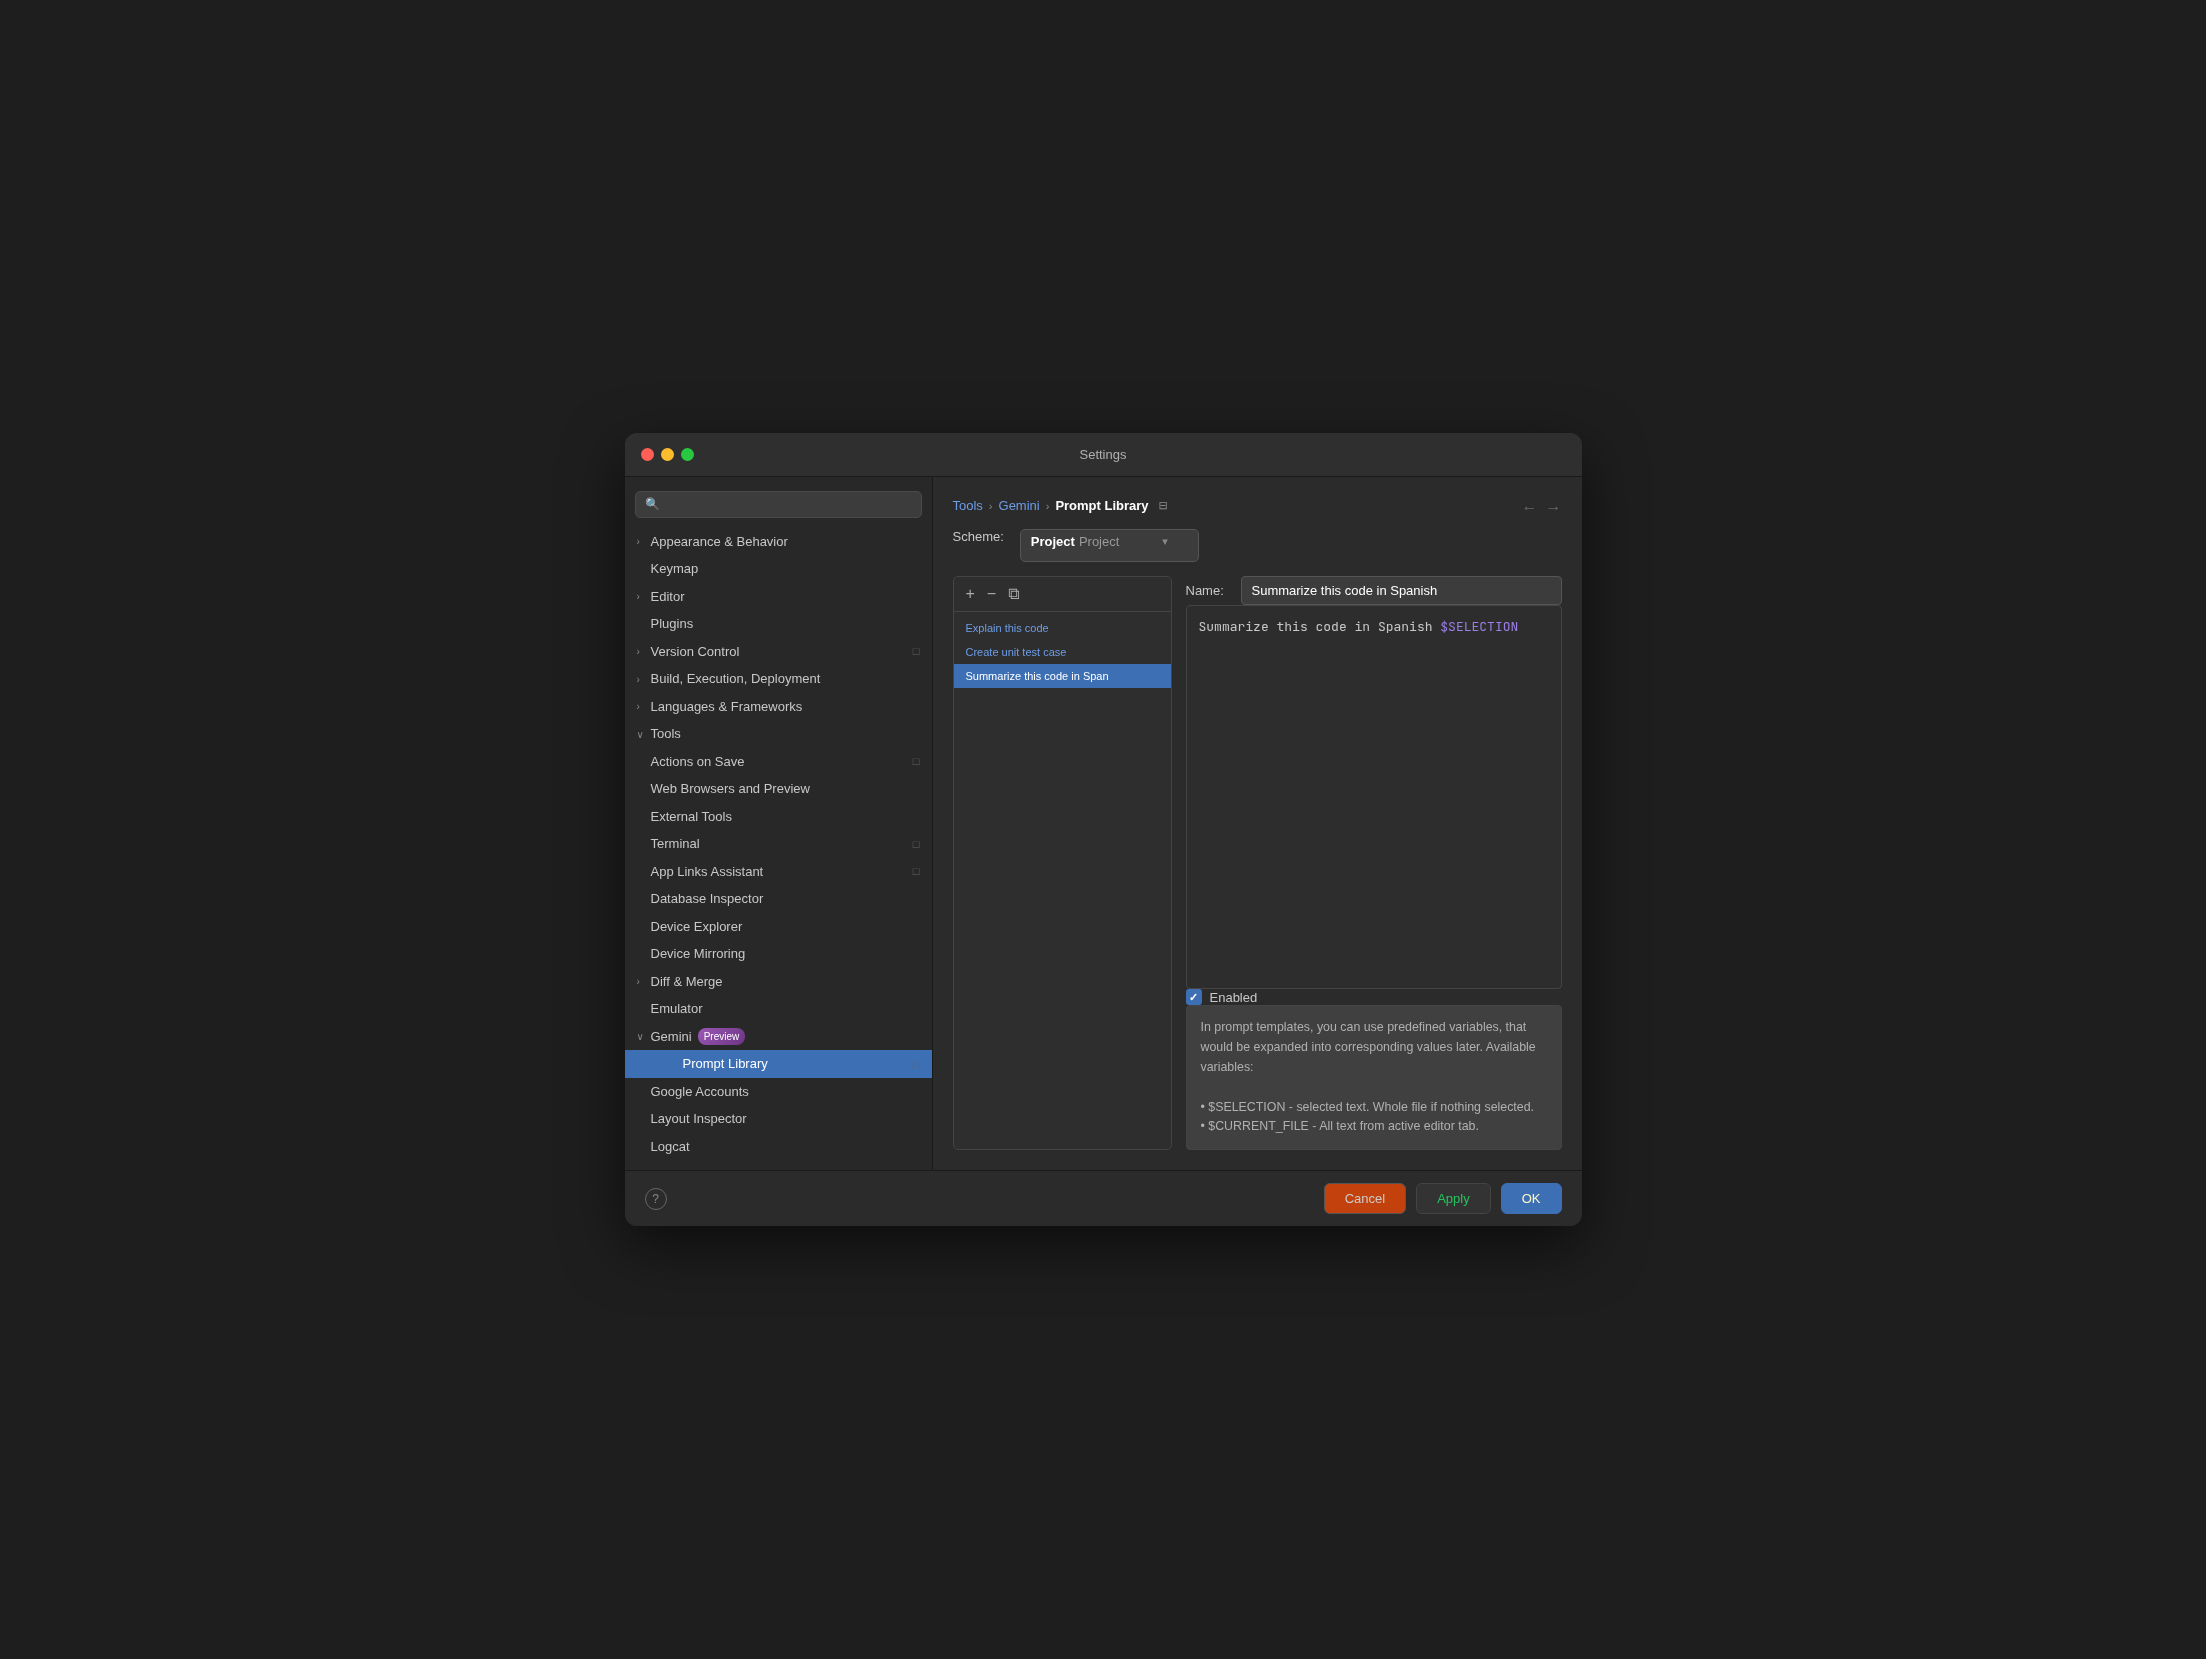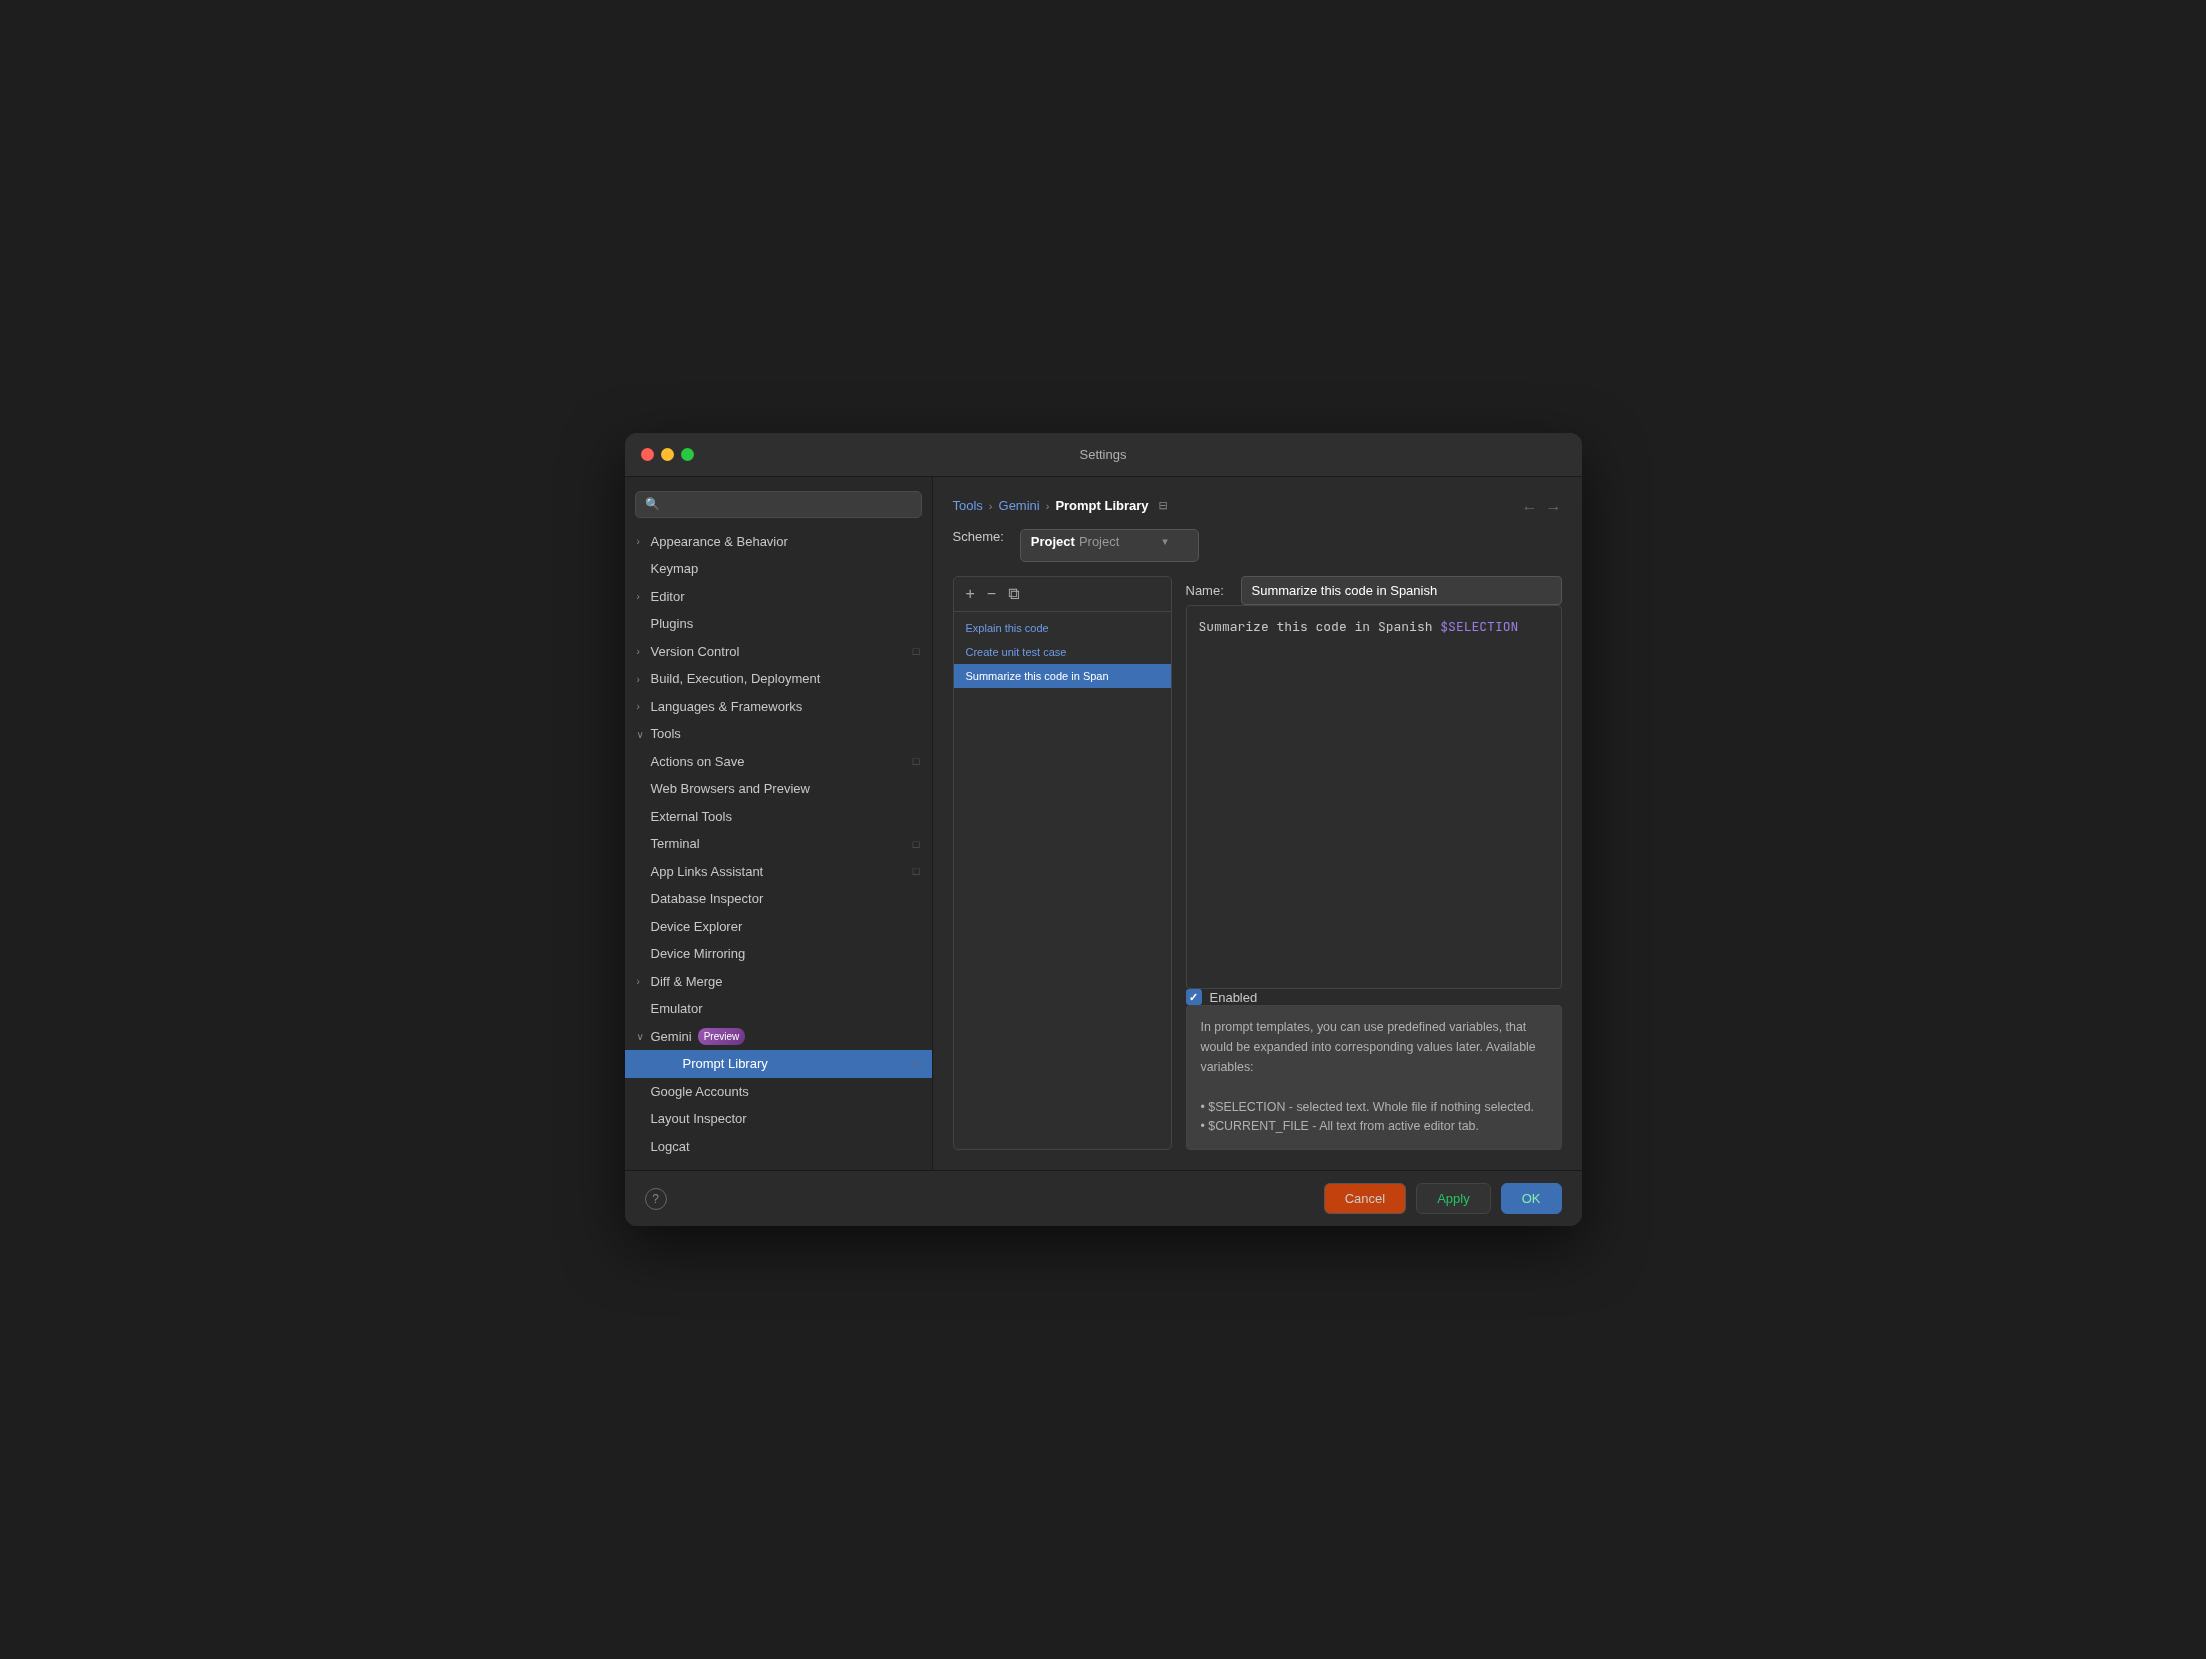--- a/index.html
+++ b/index.html
@@ -302,7 +302,7 @@
     .btn-primary {
       background: #3d6fb5;
       border-color: #3d6fb5;
-      color: #86efac;
+      color: #fef9c3;
     }
     .btn-disabled {
       background: #333;

